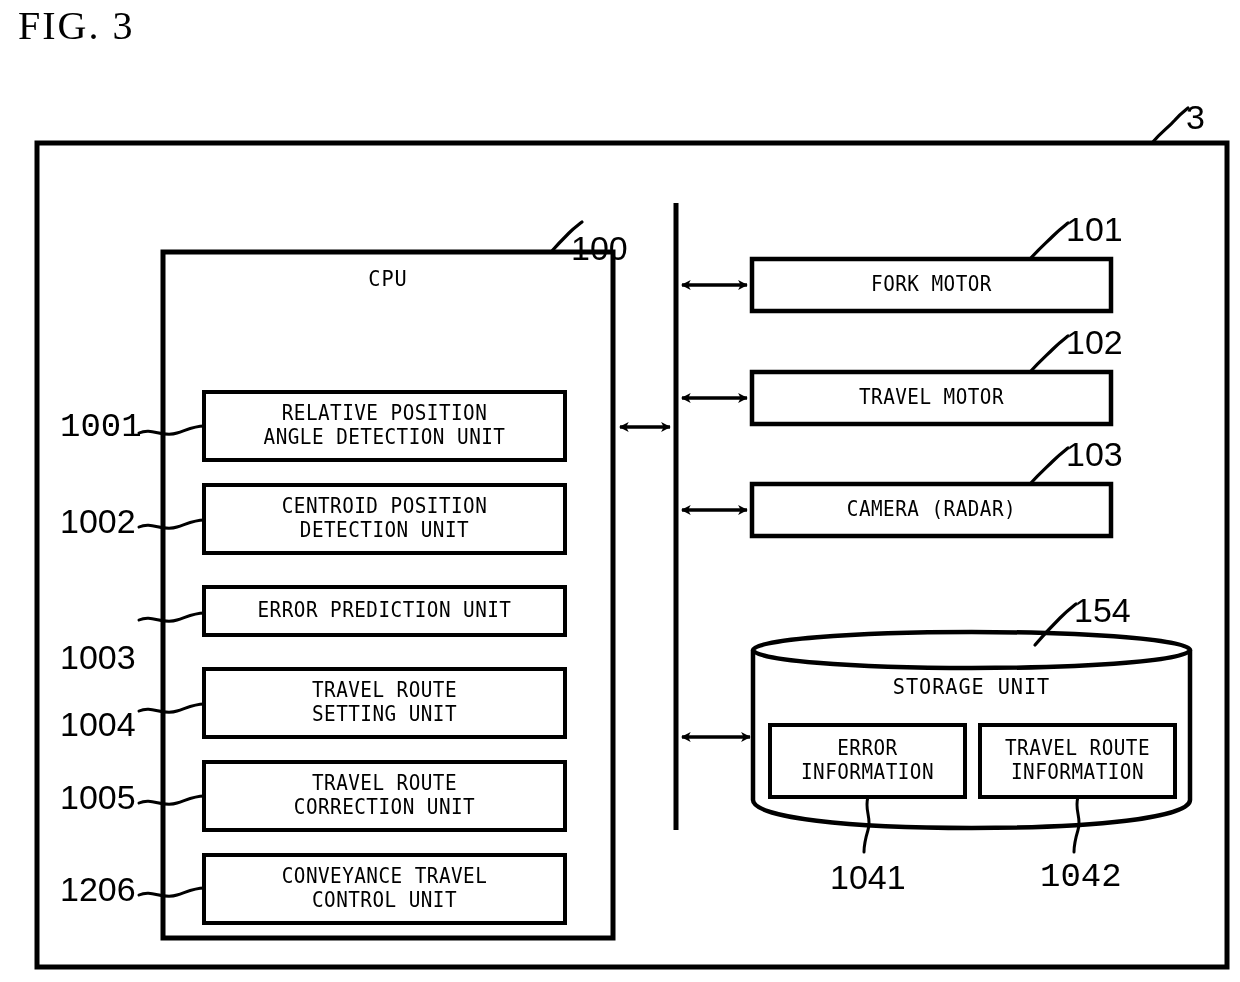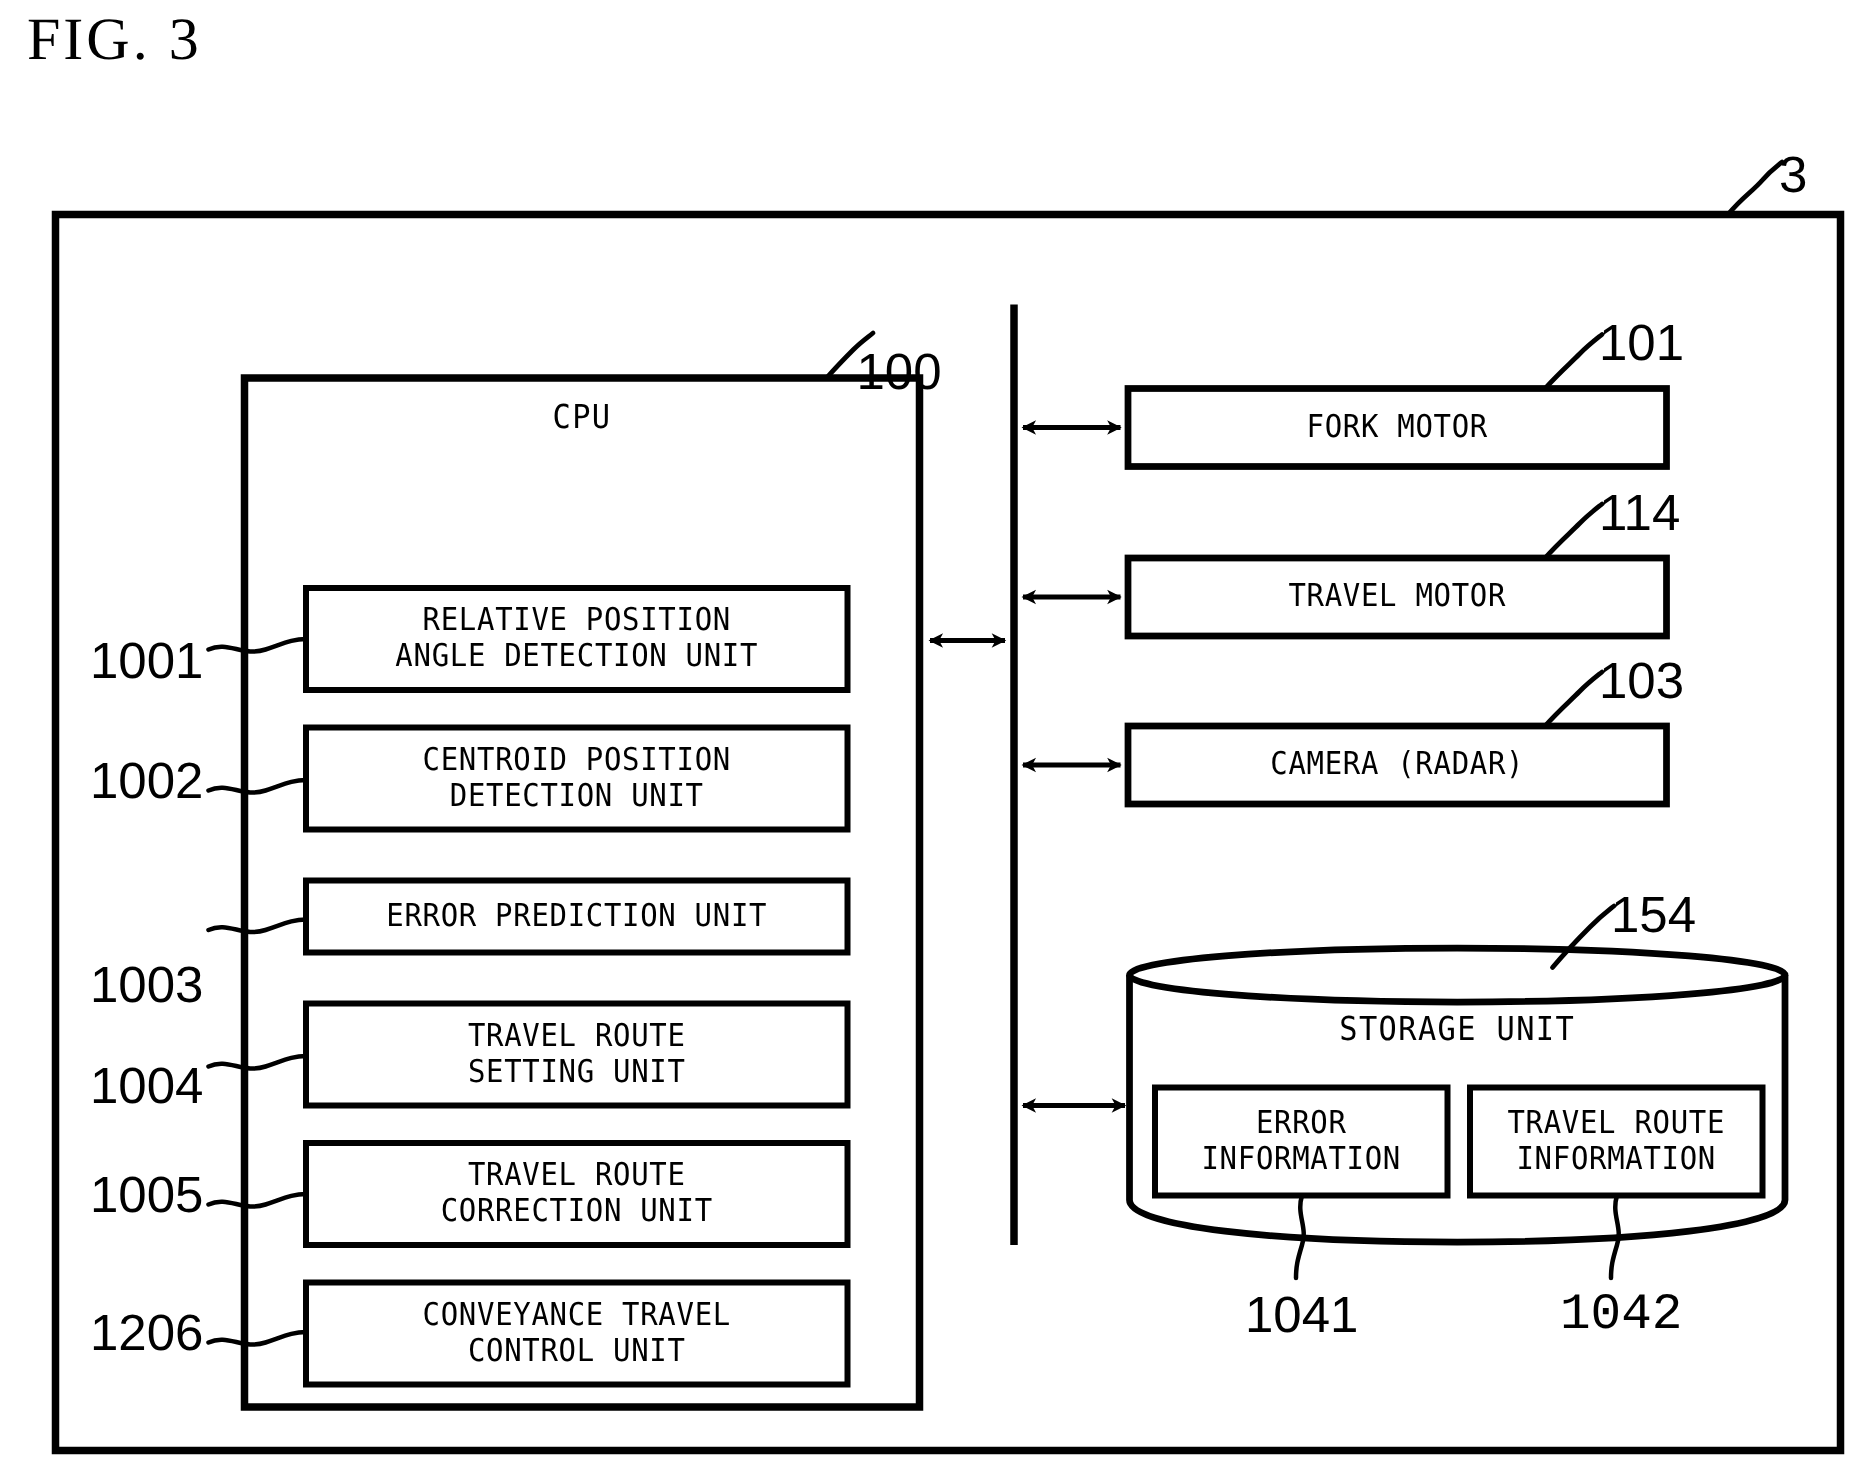--- a/index.html
+++ b/index.html
@@ -196,7 +196,7 @@
   <div class="lbl" style="left:752px; top:484px; width:359px; height:52px;">CAMERA (RADAR)</div>
 
   <div class="refnum" style="left:1066px; top:212px;">101</div>
-  <div class="refnum" style="left:1066px; top:325px;">114</div>
+  <div class="refnum" style="left:1066px; top:325px;">102</div>
   <div class="refnum" style="left:1066px; top:437px;">103</div>
 
   <div class="storage-title">STORAGE UNIT</div>

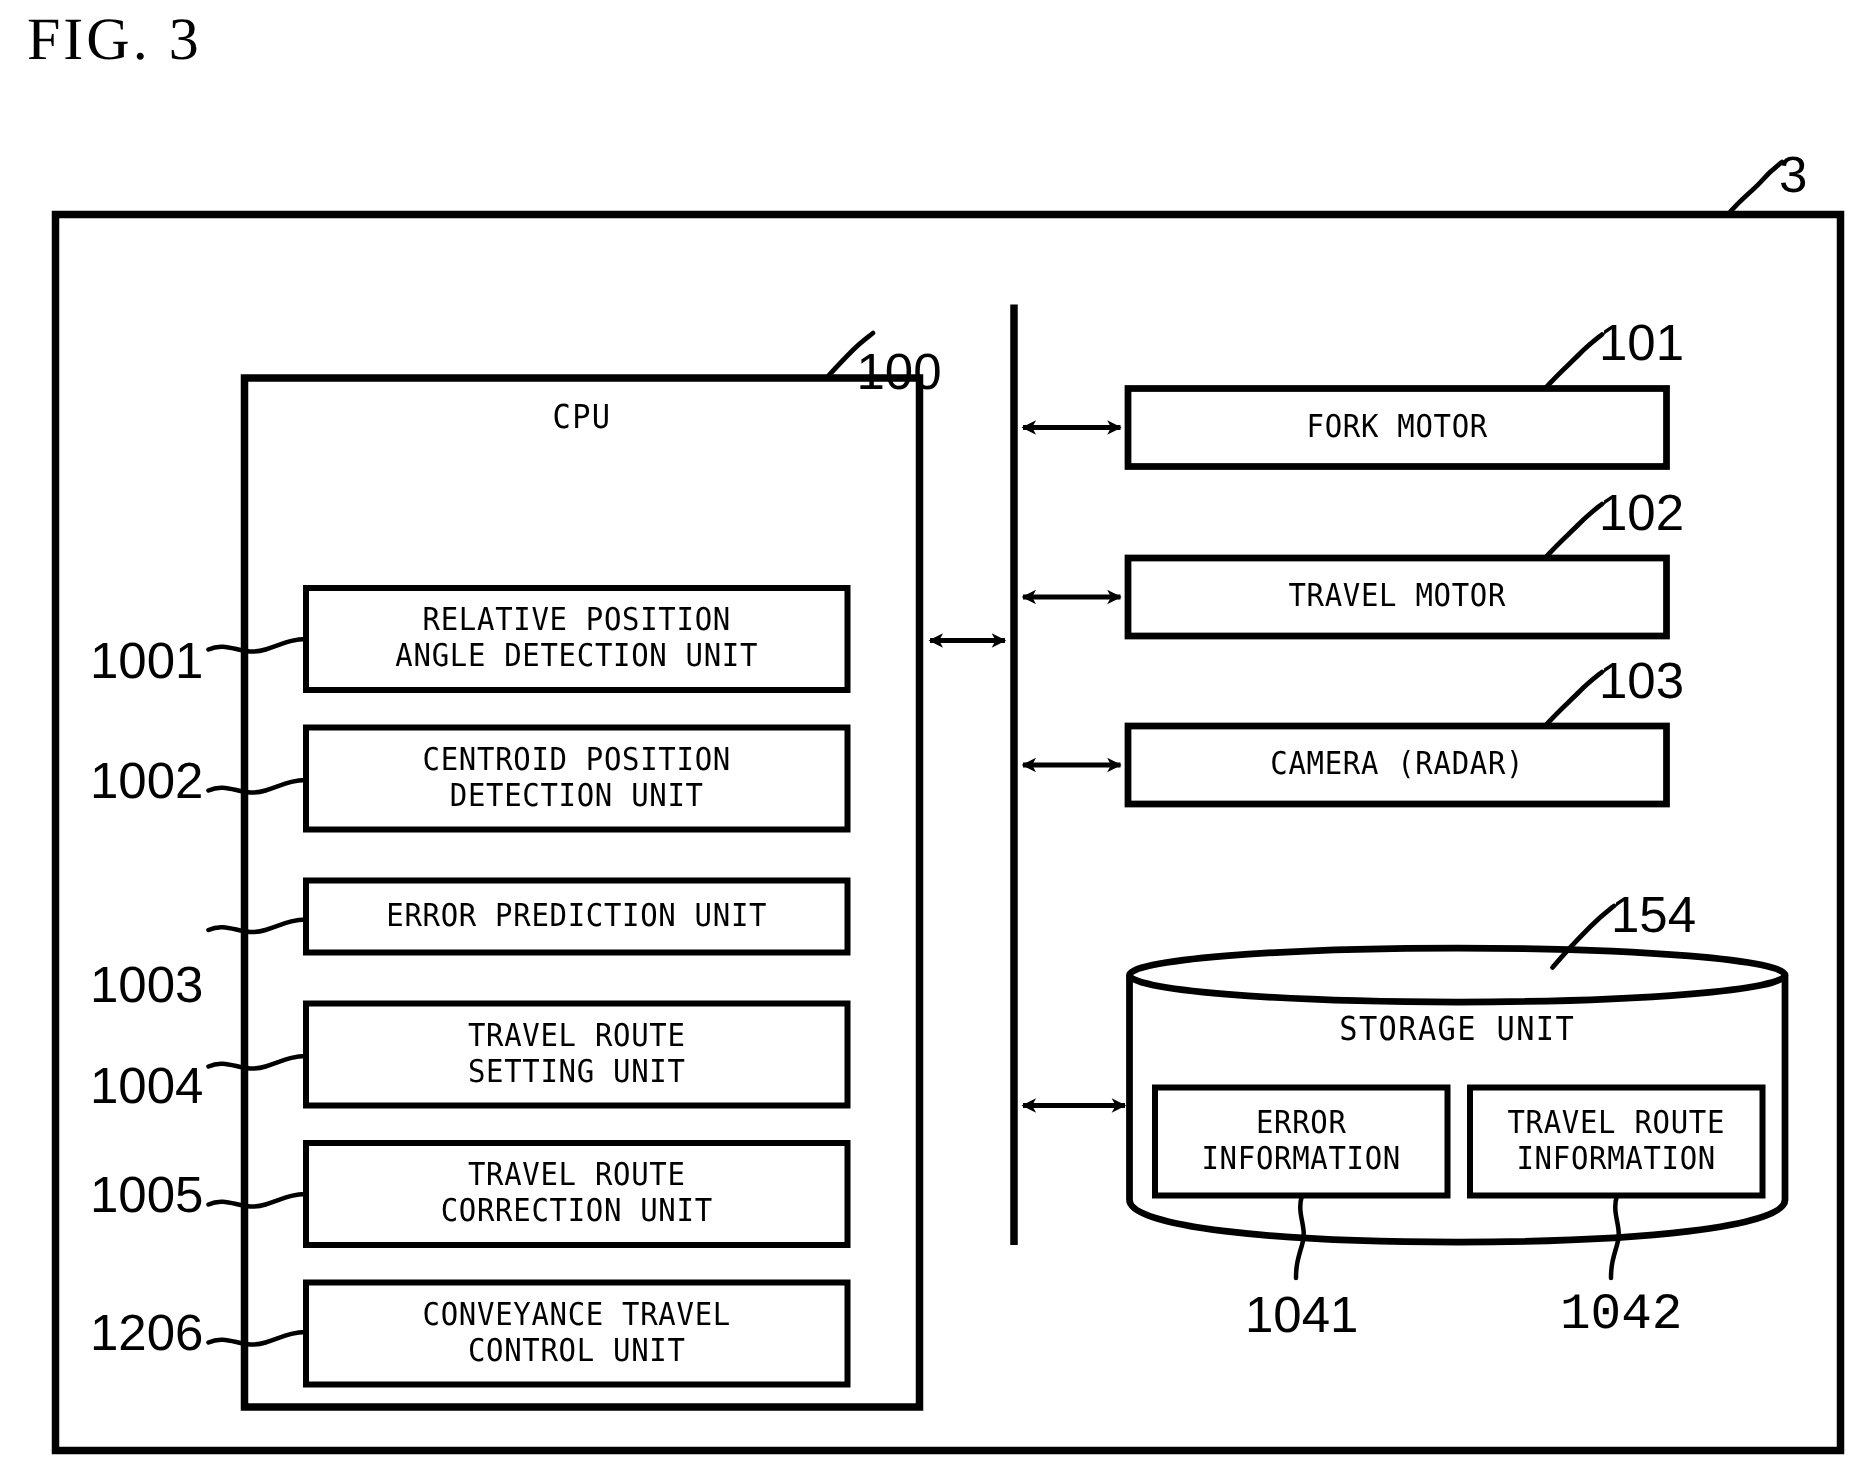--- a/index.html
+++ b/index.html
@@ -184,7 +184,7 @@
   <div class="lbl unit-label" style="left:204px; top:855px; width:361px; height:68px;">CONVEYANCE TRAVEL
 CONTROL UNIT</div>
 
-  <div class="refnum" style="left:60px; top:424px;">1001</div>
+  <div class="refnum" style="left:60px; top:410px;font-family:Liberation Mono, monospace;">1001</div>
   <div class="refnum" style="left:60px; top:504px;">1002</div>
   <div class="refnum" style="left:60px; top:596px;margin-top:44px;">1003</div>
   <div class="refnum" style="left:60px; top:688px;margin-top:19px;">1004</div>

